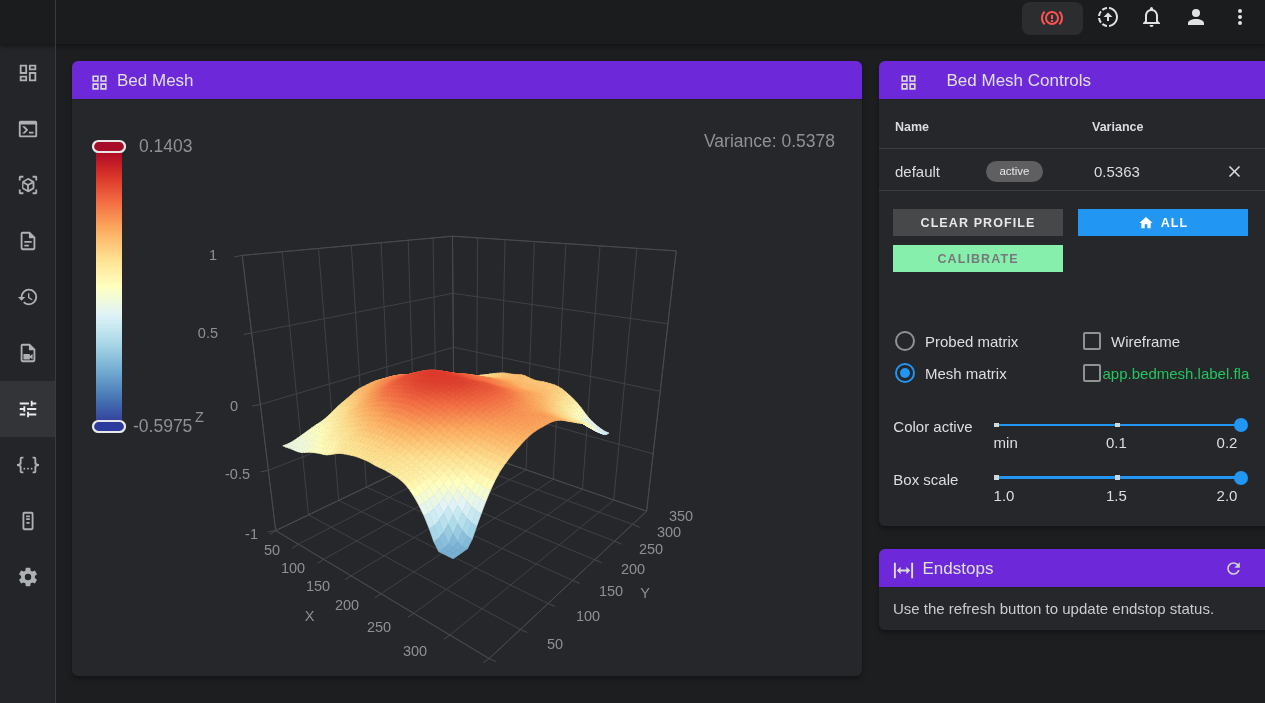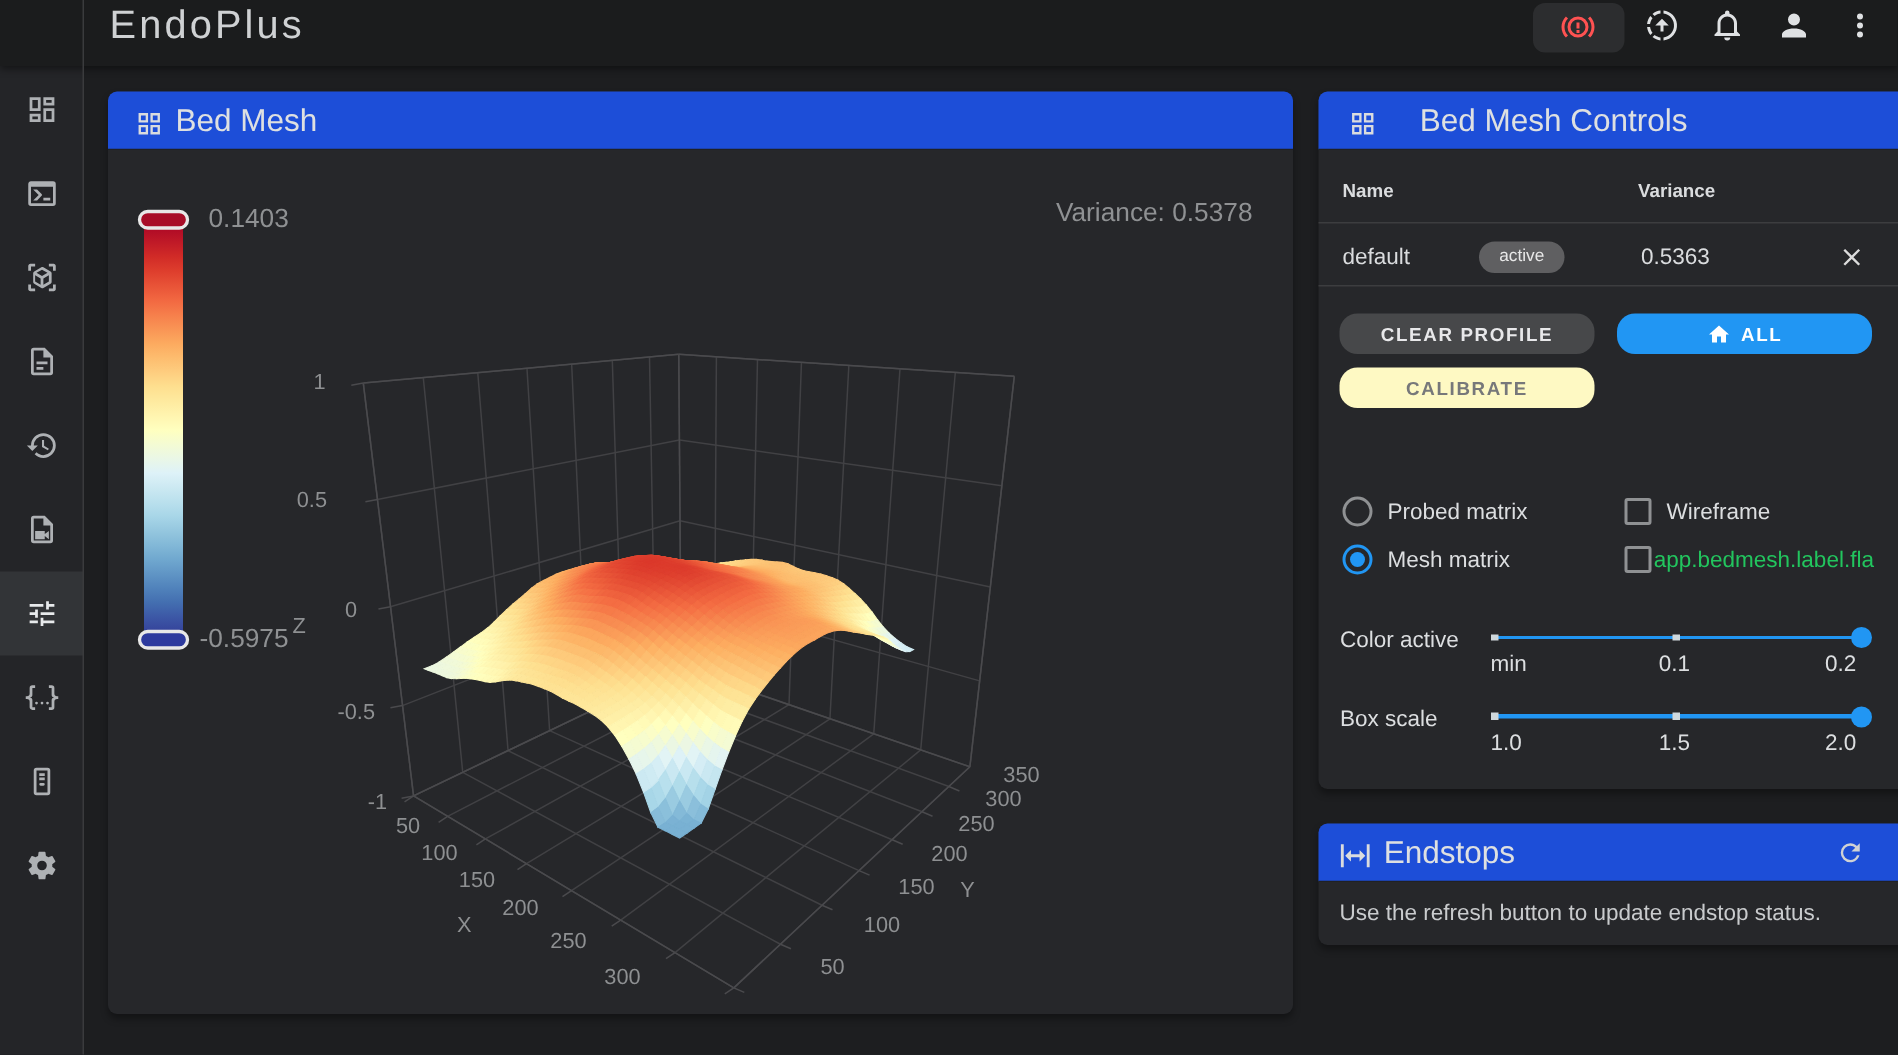--- a/index.html
+++ b/index.html
@@ -9,7 +9,6 @@
 <body>
 
 <div style="position:absolute;left:0;top:0;width:1265px;height:44px;background:#1b1c1d;box-shadow:0 2px 5px rgba(0,0,0,.45);z-index:30">
-  <div style="position:absolute;left:73px;top:1px;font-size:26.5px;color:#cfd1d3;letter-spacing:2.1px">EndoPlus</div>
   <div style="position:absolute;left:1022px;top:2px;width:61px;height:33px;background:#2c2d2f;border-radius:8px"></div>
   <svg width="24" height="24" viewBox="0 0 24 24" style="position:absolute;left:1040px;top:6px;">
       <path d="M12,5A7,7 0 0,0 5,12A7,7 0 0,0 12,19A7,7 0 0,0 19,12A7,7 0 0,0 12,5M12,17A5,5 0 0,1 7,12A5,5 0 0,1 12,7A5,5 0 0,1 17,12A5,5 0 0,1 12,17M11,9H13V13H11V9M11,14H13V16H11V14M20.07,4.93L18.66,6.34C20.1,7.79 21,9.79 21,12C21,14.21 20.1,16.21 18.66,17.66L20.07,19.07C21.88,17.26 23,14.76 23,12C23,9.24 21.88,6.74 20.07,4.93M3.93,4.93C2.12,6.74 1,9.24 1,12C1,14.76 2.12,17.26 3.93,19.07L5.34,17.66C3.9,16.21 3,14.21 3,12C3,9.79 3.9,7.79 5.34,6.34L3.93,4.93Z" fill="#ff5252"></path>

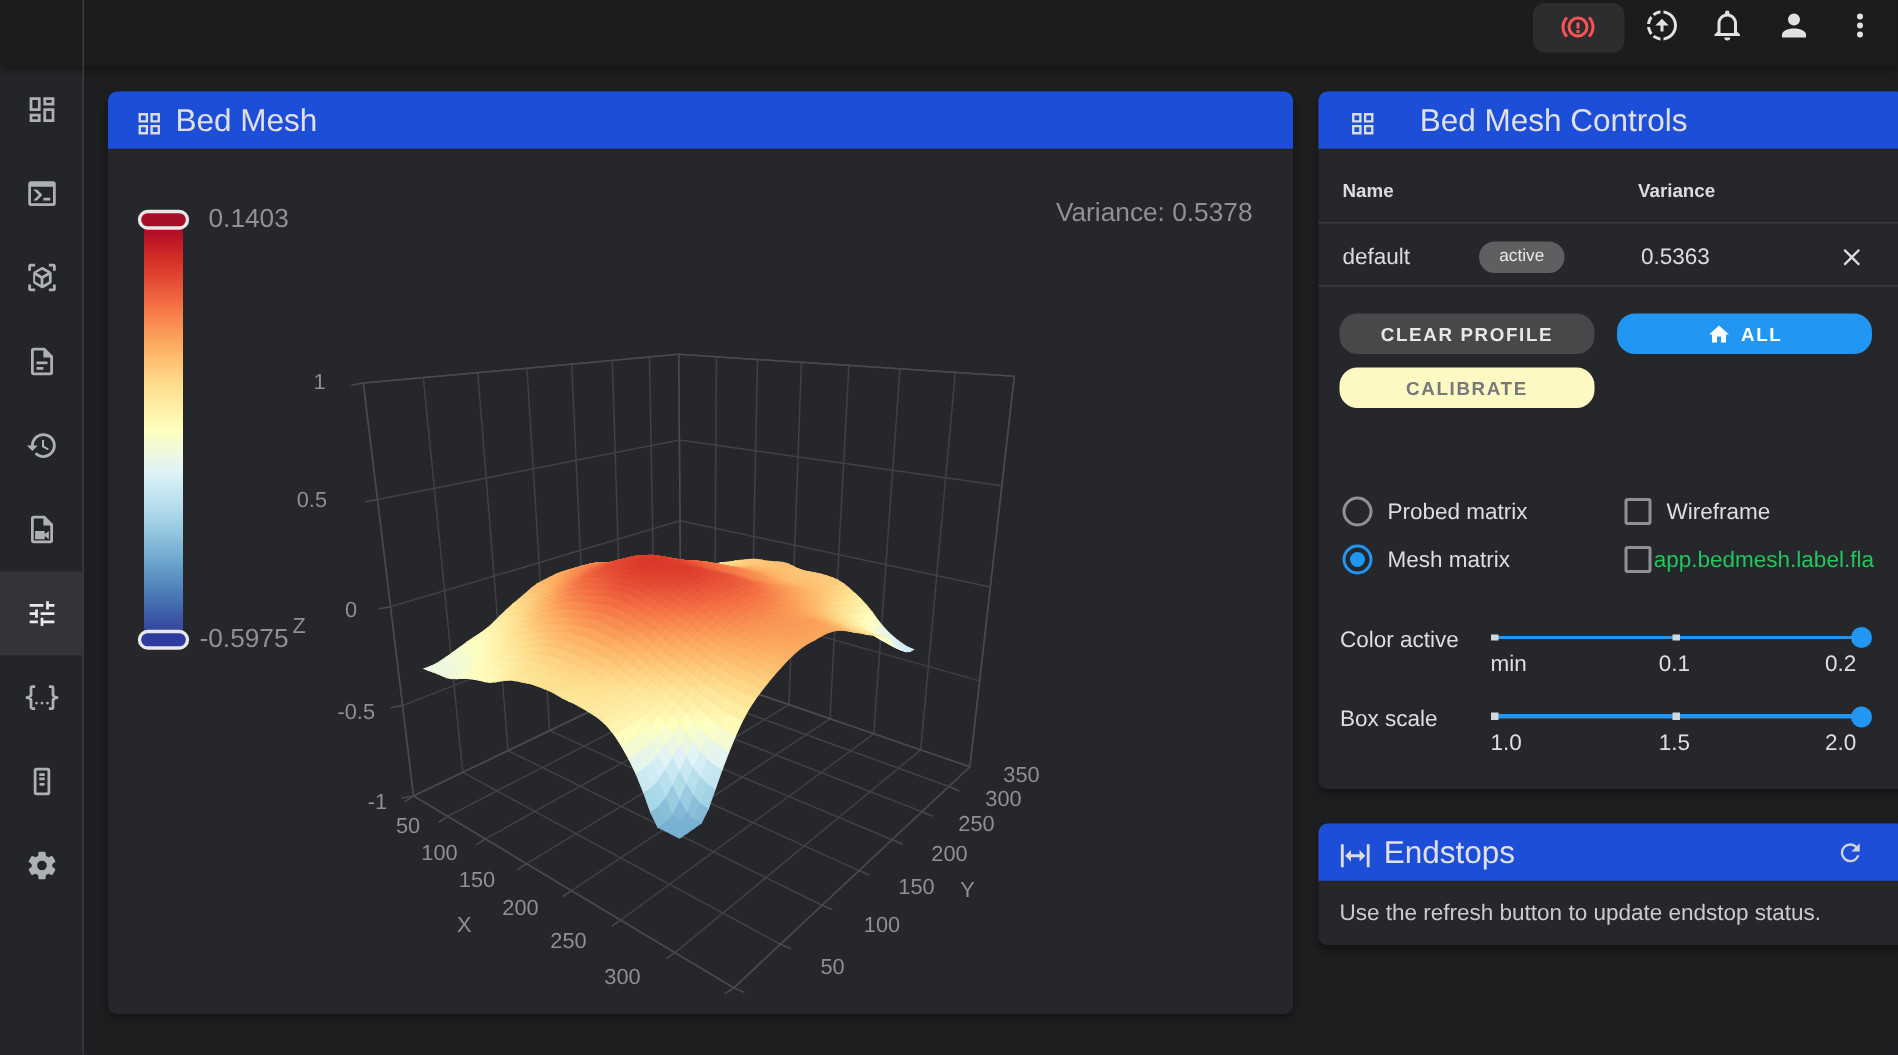--- a/index.html
+++ b/index.html
@@ -3,7 +3,7 @@
 *{margin:0;padding:0;box-sizing:border-box}
 html,body{width:1265px;height:703px;overflow:hidden;background:#1d1e20;font-family:"Liberation Sans",sans-serif}
 .card{position:absolute;background:#26272a;border-radius:6px;box-shadow:0 3px 5px rgba(0,0,0,.35)}
-.chead{position:relative;height:39px;background:#1d4ed8;border-bottom:1px solid #202124;border-radius:6px 6px 0 0;color:#dee0e1;font-size:21px;line-height:40px}
+.chead{position:relative;height:39px;background:#6d28d9;border-bottom:1px solid #202124;border-radius:6px 6px 0 0;color:#dee0e1;font-size:17px;line-height:40px}
 .btn{position:absolute;width:170px;height:27px;border-radius:12px;font-size:12.5px;font-weight:bold;letter-spacing:1.1px;color:#e8e8ea;display:flex;align-items:center;justify-content:center}
 </style></head>
 <body>

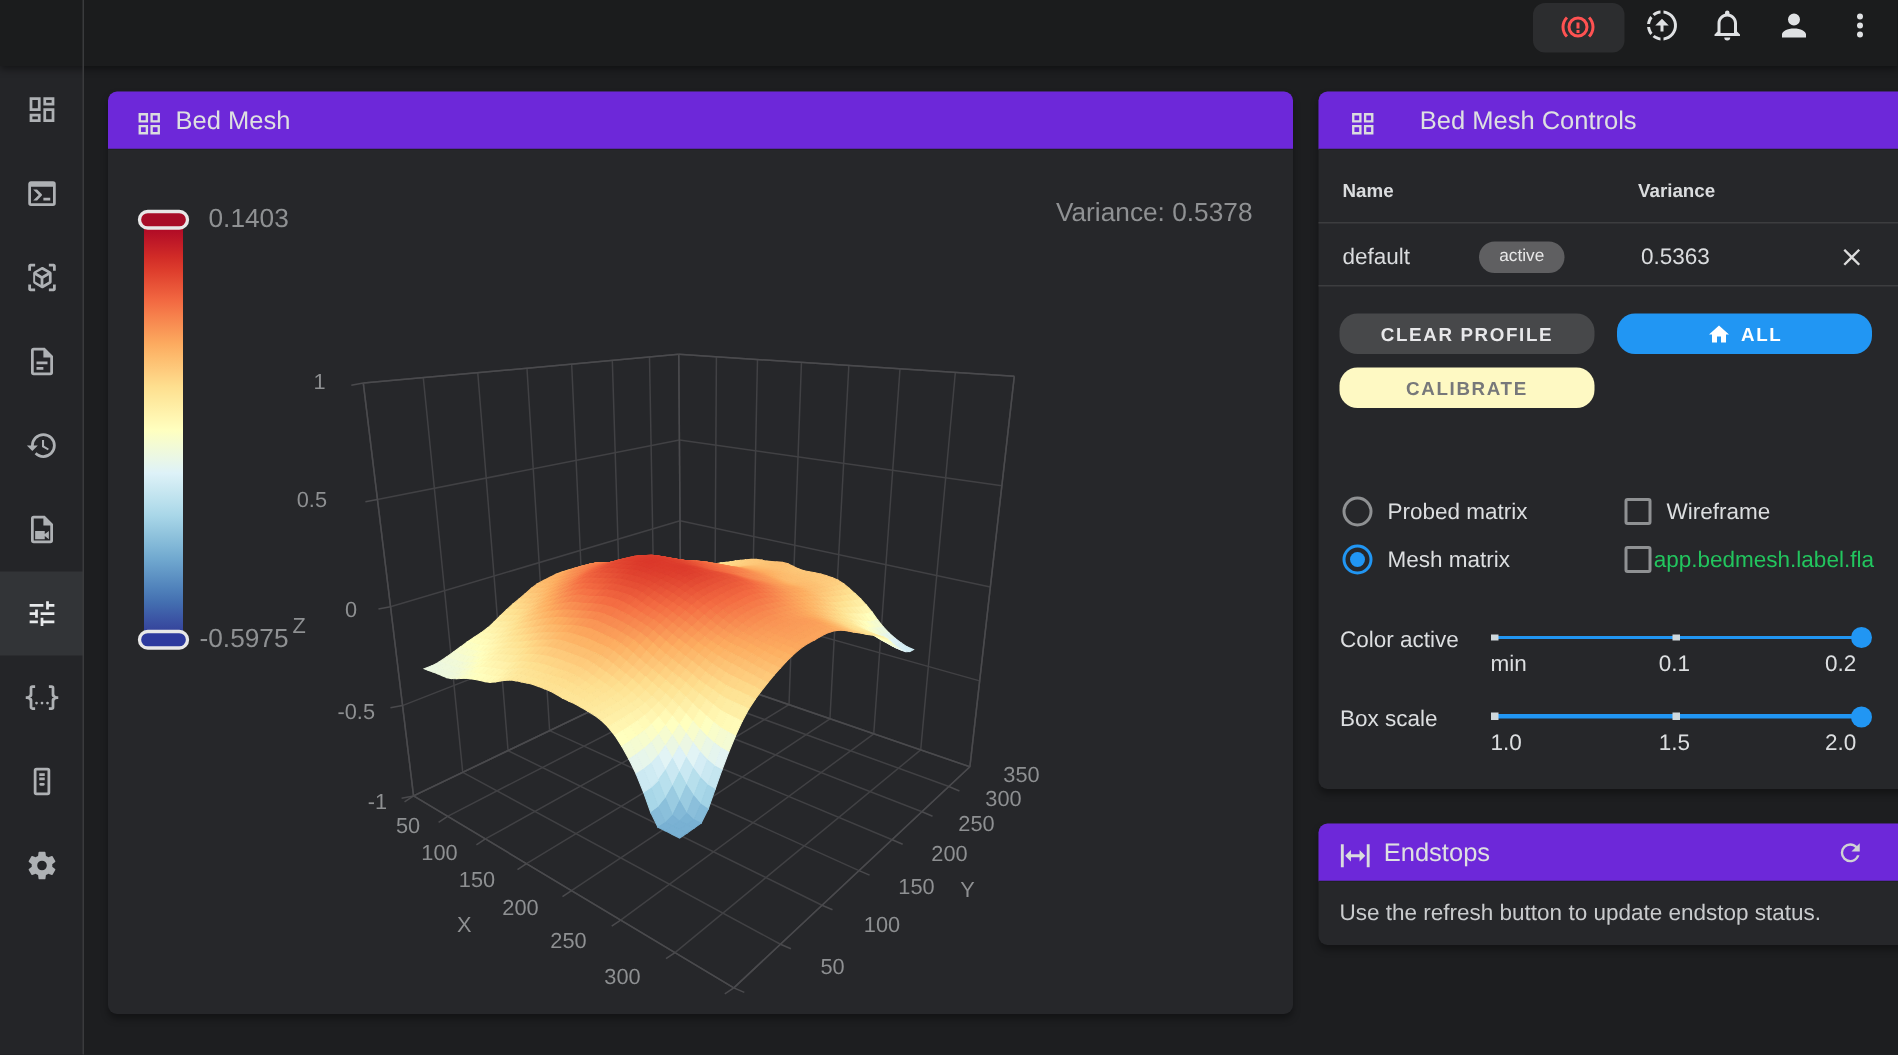--- a/index.html
+++ b/index.html
@@ -4,7 +4,7 @@
 html,body{width:1265px;height:703px;overflow:hidden;background:#1d1e20;font-family:"Liberation Sans",sans-serif}
 .card{position:absolute;background:#26272a;border-radius:6px;box-shadow:0 3px 5px rgba(0,0,0,.35)}
 .chead{position:relative;height:39px;background:#6d28d9;border-bottom:1px solid #202124;border-radius:6px 6px 0 0;color:#dee0e1;font-size:17px;line-height:40px}
-.btn{position:absolute;width:170px;height:27px;border-radius:12px;font-size:12.5px;font-weight:bold;letter-spacing:1.1px;color:#e8e8ea;display:flex;align-items:center;justify-content:center}
+.btn{position:absolute;width:170px;height:27px;border-radius:0;font-size:12.5px;font-weight:bold;letter-spacing:1.1px;color:#e8e8ea;display:flex;align-items:center;justify-content:center}
 </style></head>
 <body>
 

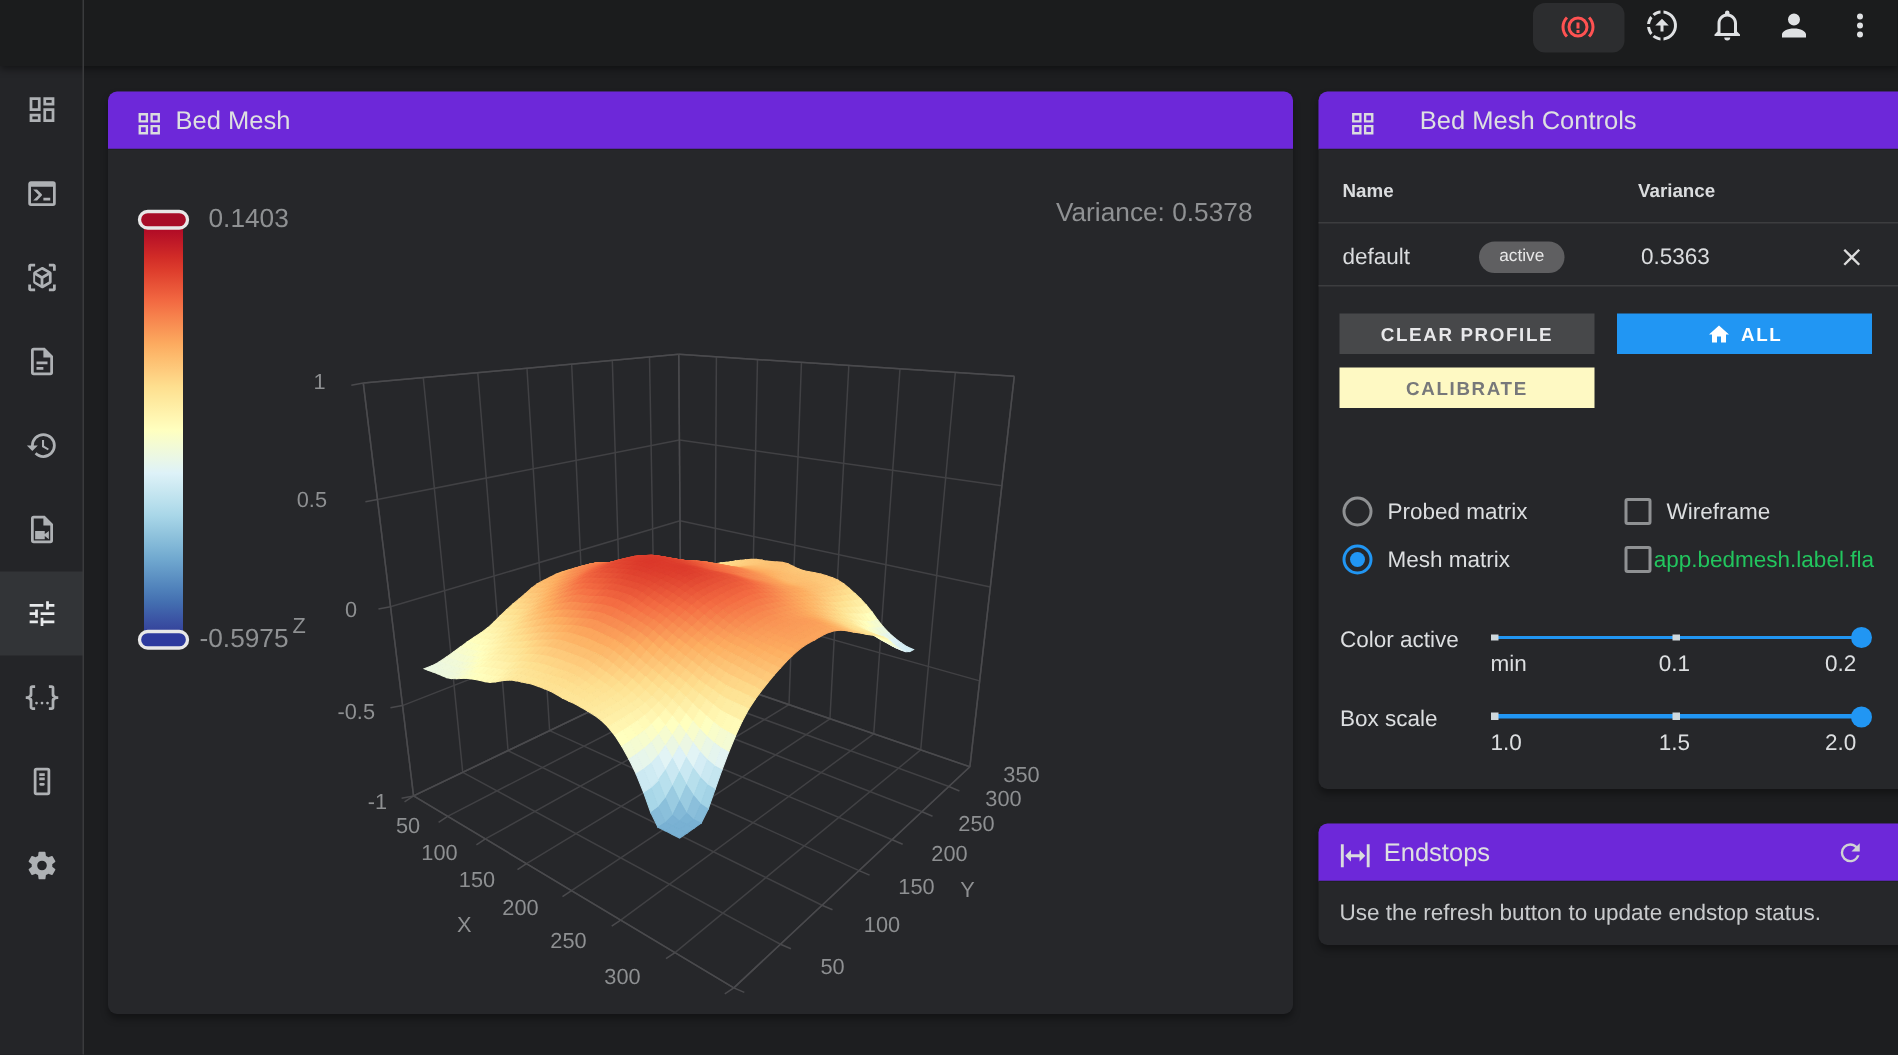--- a/index.html
+++ b/index.html
@@ -2155,7 +2155,7 @@
   <div class="btn" style="left:199.5px;top:148px;background:#2196f3;color:#fff"><svg width="16" height="16" viewBox="0 0 24 24" style="margin-right:7px">
         <path d="M10,20V14H14V20H19V12H22L12,3L2,12H5V20H10Z" fill="#fff"></path>
       </svg>ALL</div>
-  <div class="btn" style="left:14.5px;top:184px;background:#fef9c3;color:#77787a;box-shadow:none">CALIBRATE</div>
+  <div class="btn" style="left:14.5px;top:184px;background:#86efac;color:#77787a;box-shadow:none">CALIBRATE</div>
 
   <div style="position:absolute;left:16.5px;top:270px;width:20px;height:20px;border:2px solid #8f9193;border-radius:50%"></div>
   <div style="position:absolute;left:46.5px;top:272px;font-size:15px;color:#dcdee0">Probed matrix</div>

